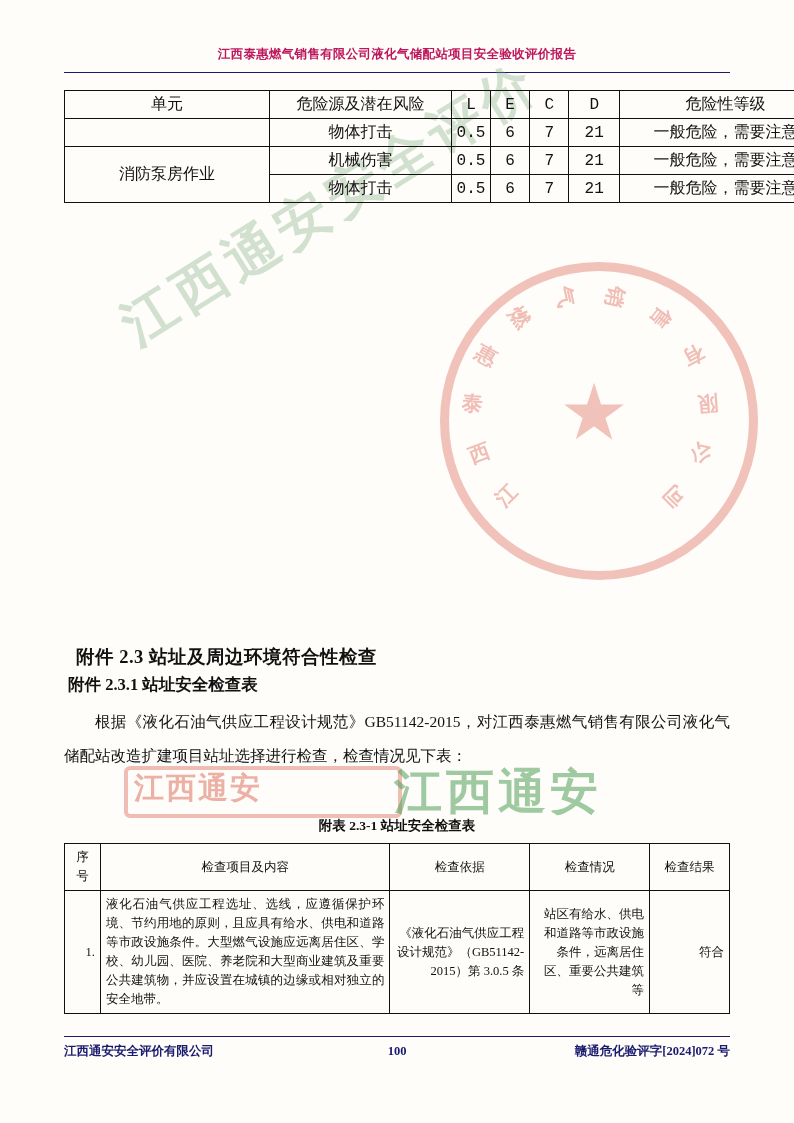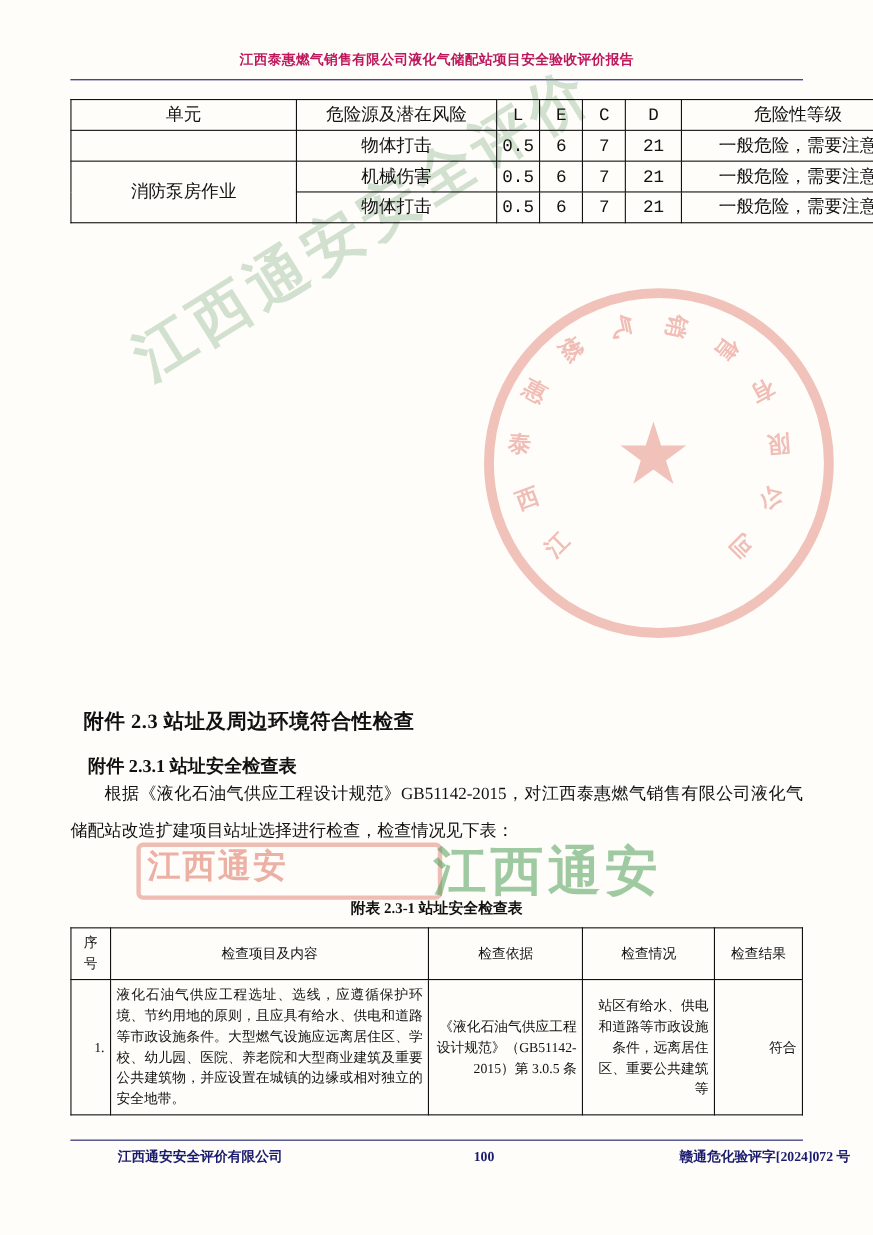--- a/index.html
+++ b/index.html
@@ -96,7 +96,7 @@
     position: absolute;
     left: 0;
     width: 666px;
-    margin: 16px;
+    margin: 4px;
     font-size: 16.5px;
     font-weight: bold;
     line-height: 28px;

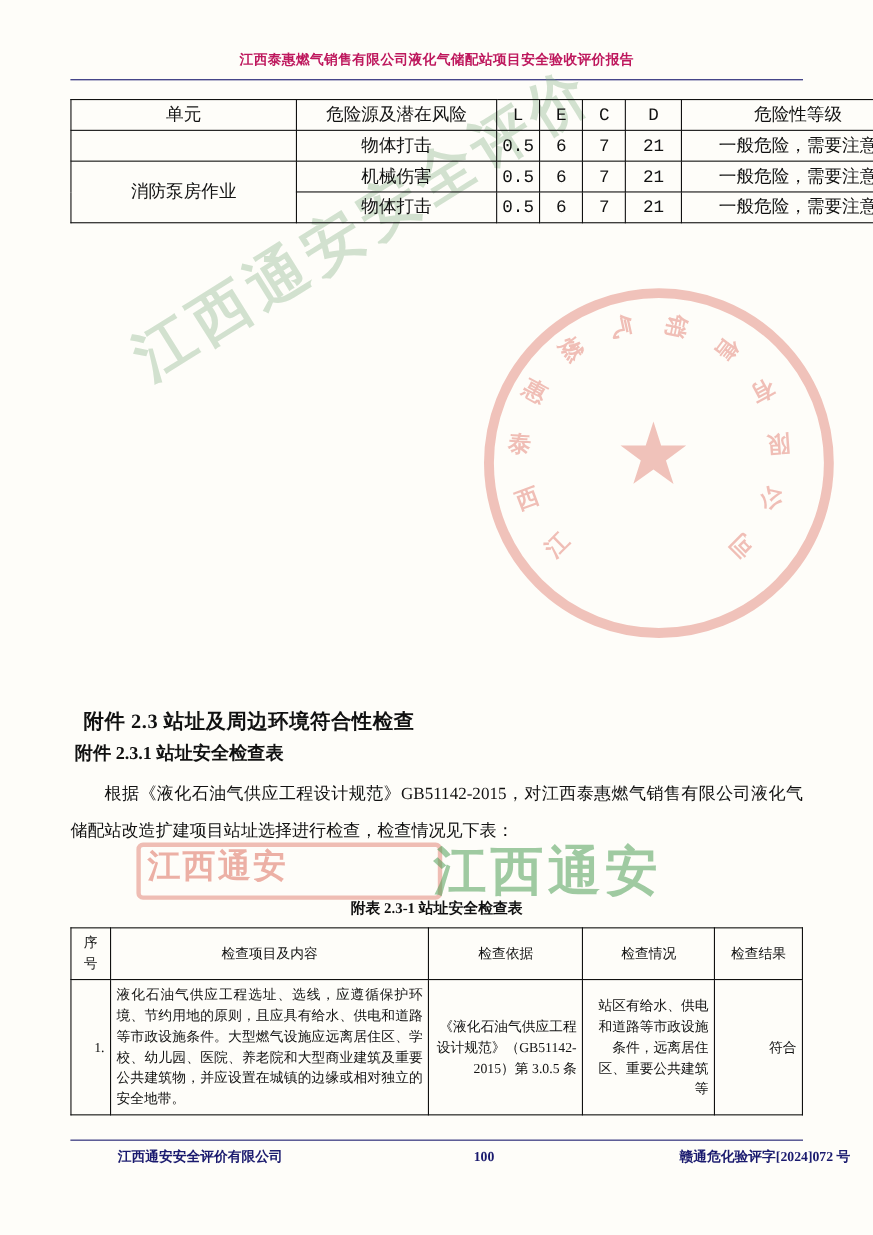--- a/index.html
+++ b/index.html
@@ -151,7 +151,6 @@
     display: flex;
     justify-content: center;
     align-items: center;
-    margin-left: 43px;
   }
   .footer .f-center { flex: 1; text-align: center; }
   .footer .f-left { width: 33%; text-align: left; }

